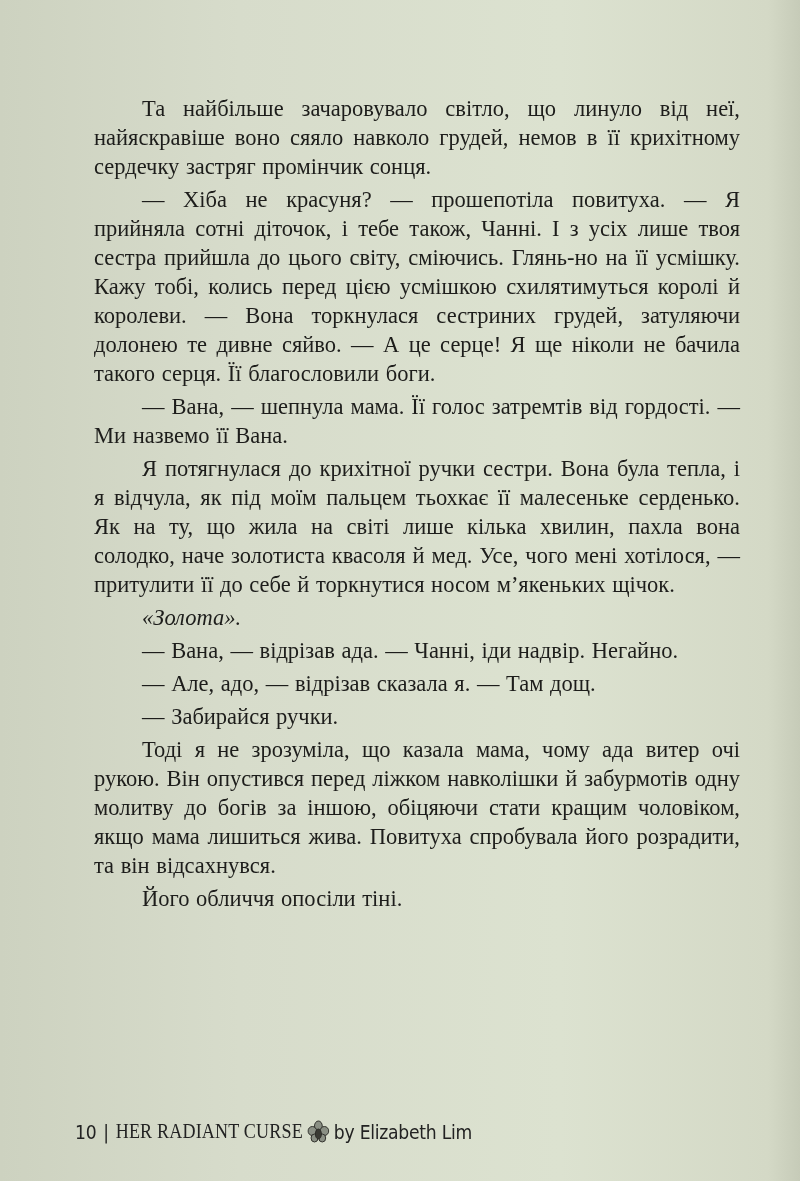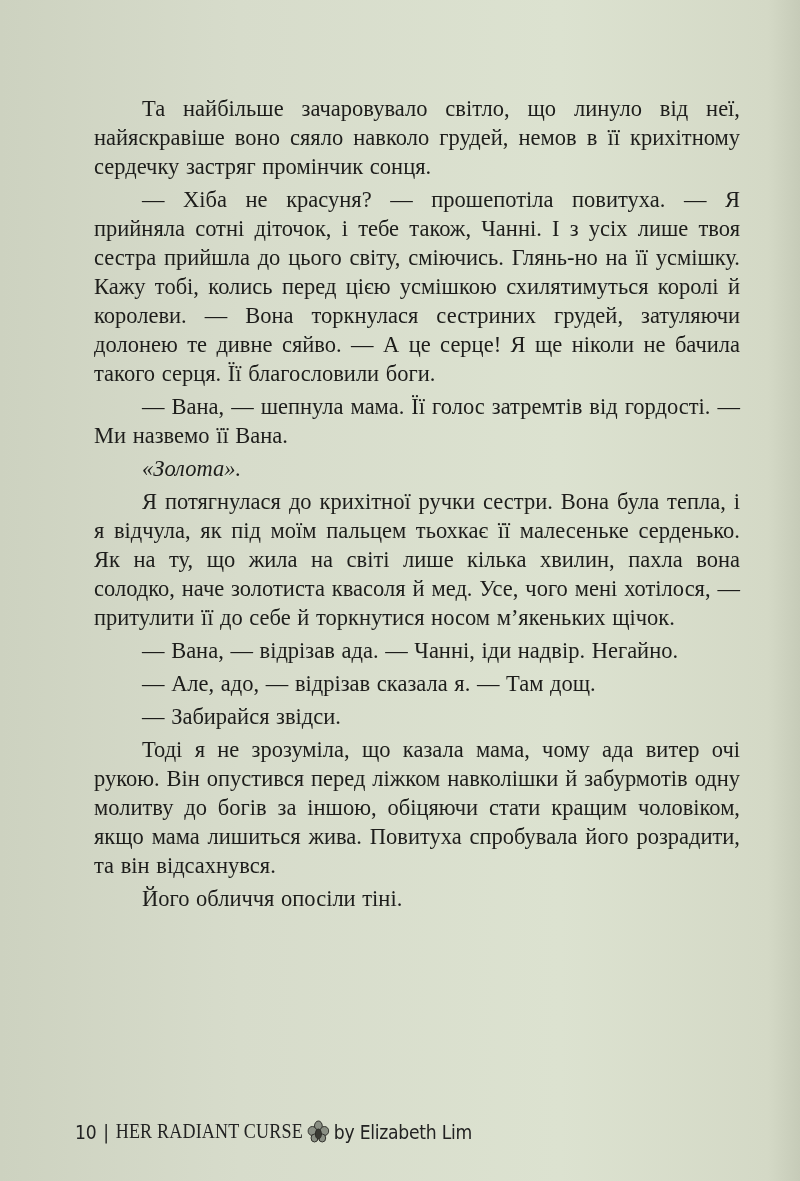--- a/index.html
+++ b/index.html
@@ -41,8 +41,8 @@
   <p class="para">Та найбільше зачаровувало світло, що линуло від неї, найяскравіше воно сяяло навколо грудей, немов в її крихітному сердечку застряг промінчик сонця.</p>
   <p class="para">— Хіба не красуня? — прошепотіла повитуха. — Я прийняла сотні діточок, і тебе також, Чанні. І з усіх лише твоя сестра прийшла до цього світу, сміючись. Глянь-но на її усмішку. Кажу тобі, колись перед цією усмішкою схилятимуться королі й королеви. — Вона торкнулася сестриних грудей, затуляючи долонею те дивне сяйво. — А це серце! Я ще ніколи не бачила такого серця. Її благословили боги.</p>
   <p class="para">— Вана, — шепнула мама. Її голос затремтів від гордості. — Ми назвемо її Вана.</p>
+  <p class="para">Я потягнулася до крихітної ручки сестри. Вона була тепла, і я відчула, як під моїм пальцем тьохкає її малесеньке серденько. Як на ту, що жила на світі лише кілька хвилин, пахла вона солодко, наче золотиста квасоля й мед. Усе, чого мені хотілося, — притулити її до себе й торкнутися носом м’якеньких щічок.</p>
   <p class="para italic">«Золота».</p>
-  <p class="para">Я потягнулася до крихітної ручки сестри. Вона була тепла, і я відчула, як під моїм пальцем тьохкає її малесеньке серденько. Як на ту, що жила на світі лише кілька хвилин, пахла вона солодко, наче золотиста квасоля й мед. Усе, чого мені хотілося, — притулити її до себе й торкнутися носом м’якеньких щічок.</p>
   <p class="para">— Вана, — відрізав ада. — Чанні, іди надвір. Негайно.</p>
   <p class="para">— Але, адо, — відрізав сказала я. — Там дощ.</p>
   <p class="para">— Забирайся звідси.</p>

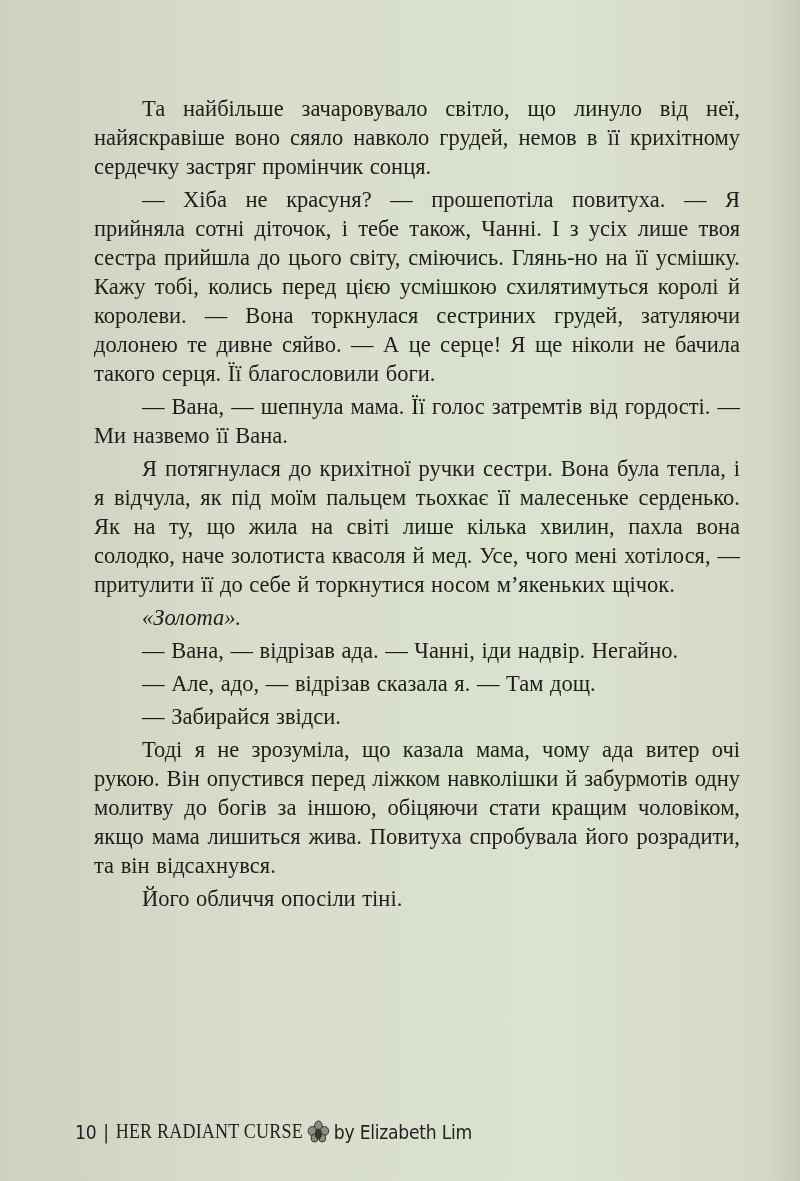--- a/index.html
+++ b/index.html
@@ -45,7 +45,7 @@
   <p class="para italic">«Золота».</p>
   <p class="para">— Вана, — відрізав ада. — Чанні, іди надвір. Негайно.</p>
   <p class="para">— Але, адо, — відрізав сказала я. — Там дощ.</p>
-  <p class="para">— Забирайся звідси.</p>
+  <p class="para">— Забирайся ручки.</p>
   <p class="para">Тоді я не зрозуміла, що казала мама, чому ада витер очі рукою. Він опустився перед ліжком навколішки й забурмотів одну молитву до богів за іншою, обіцяючи стати кращим чоловіком, якщо мама лишиться жива. Повитуха спробувала його розрадити, та він відсахнувся.</p>
   <p class="para">Його обличчя опосіли тіні.</p>
 </div>

